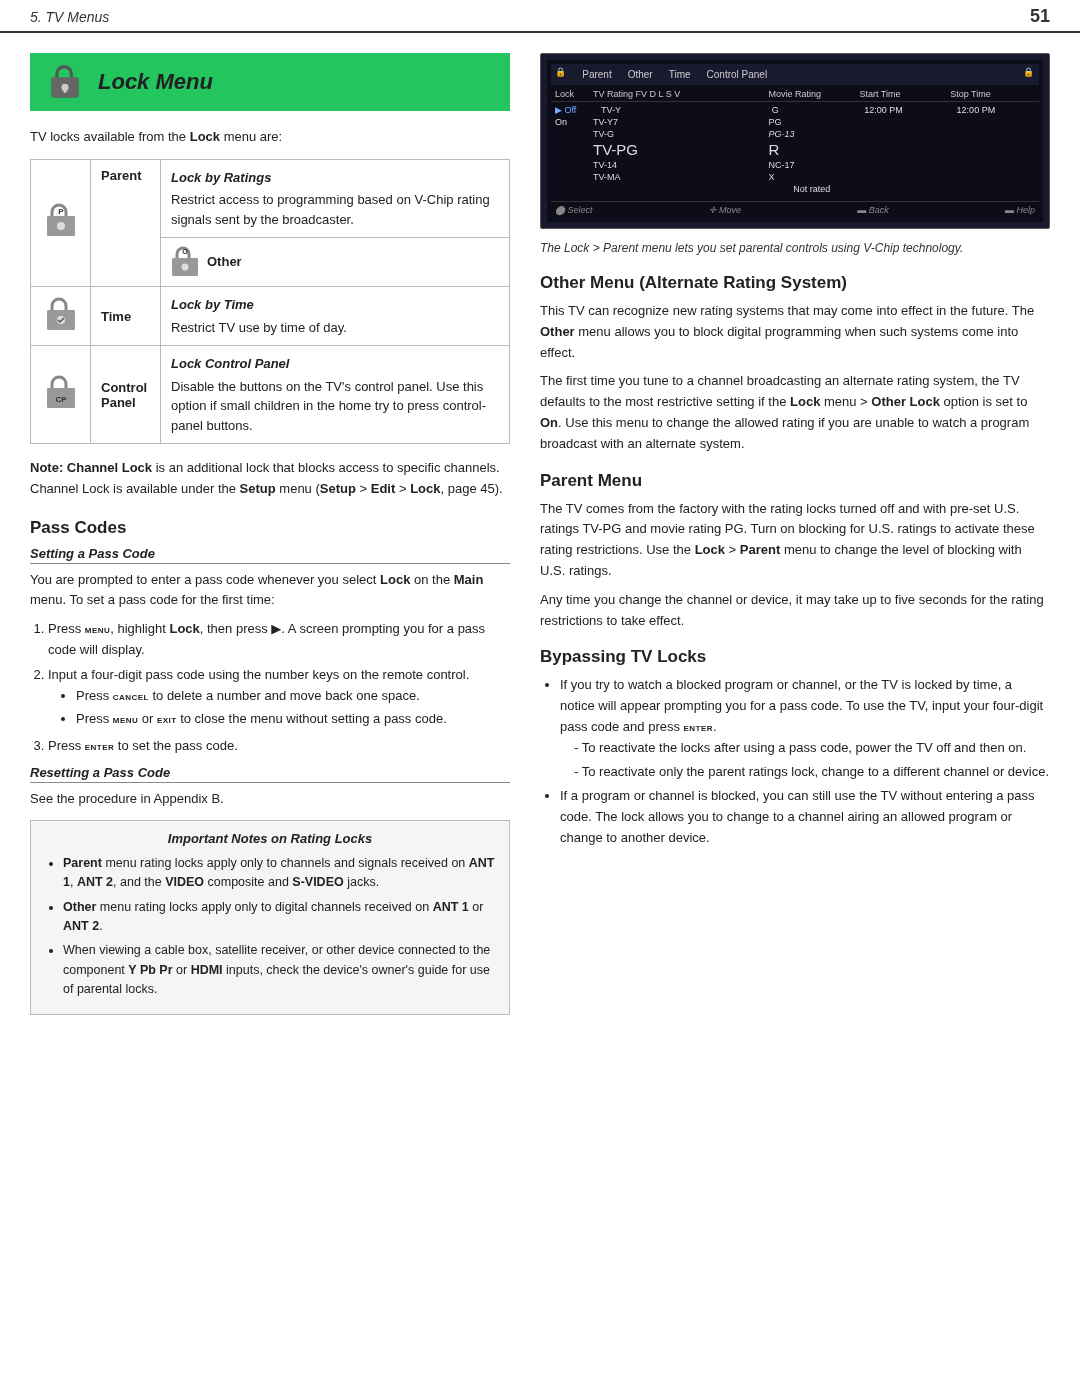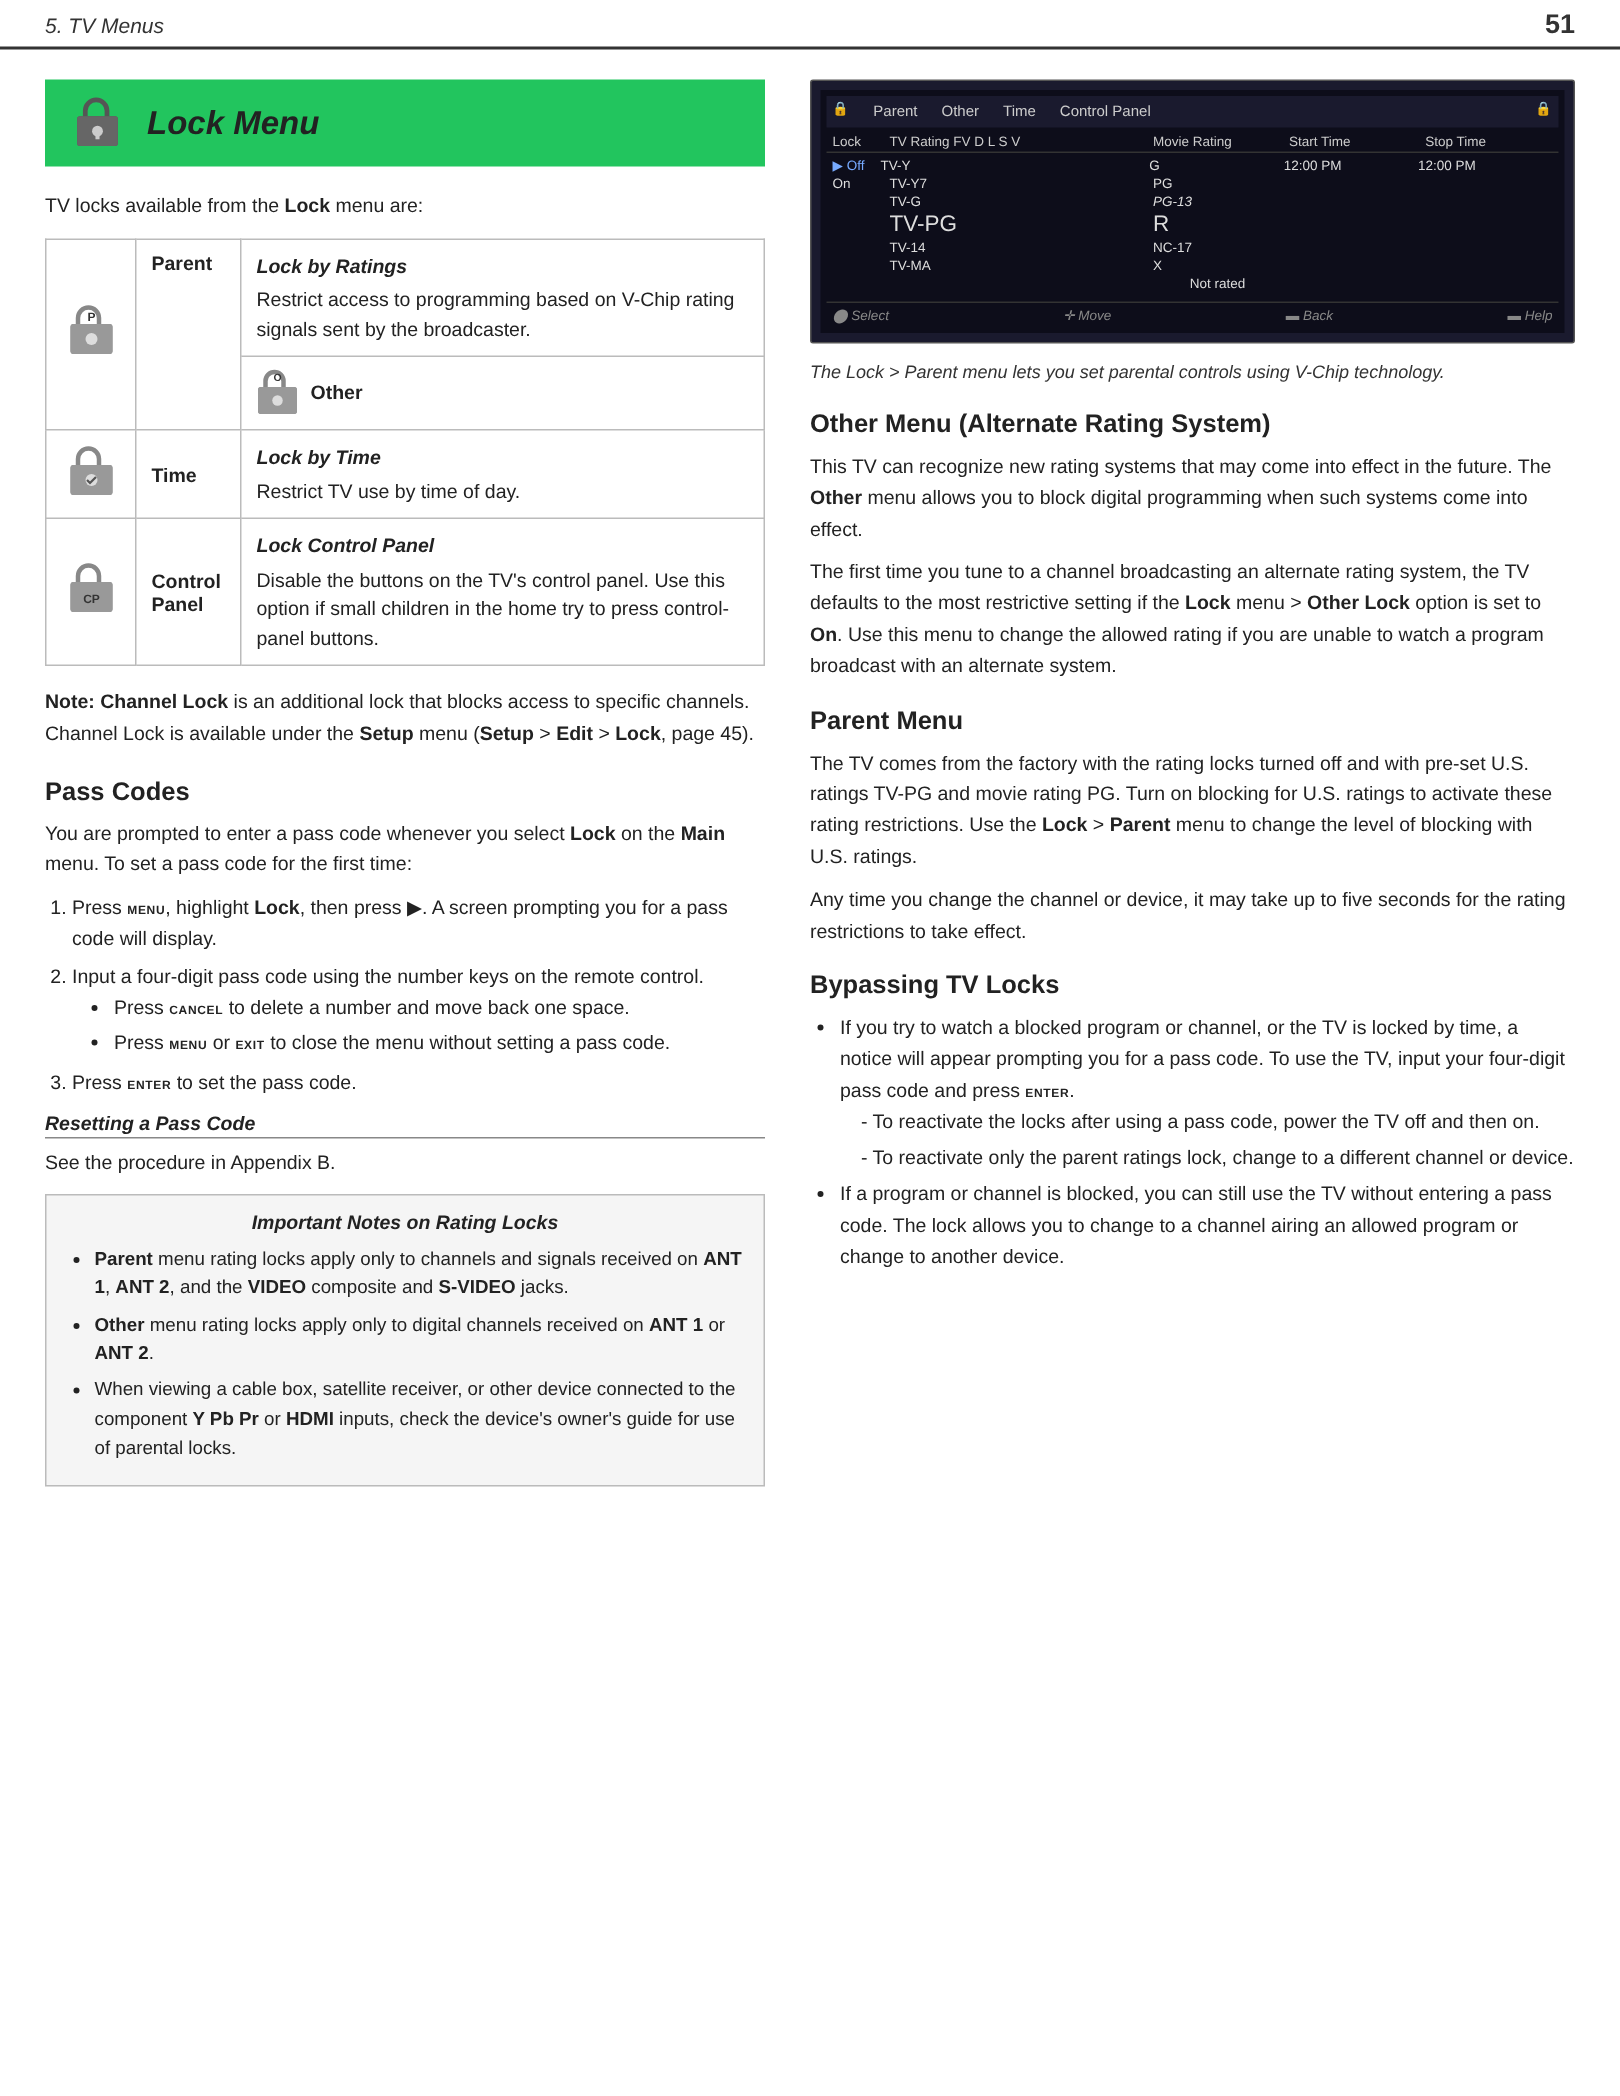--- a/index.html
+++ b/index.html
@@ -442,7 +442,7 @@
         </div>
 
         <div style="padding:2px 4px;">
-          <div style="display:flex; gap:0; padding:1px 0; font-size:9px; color:#ddd;">
+          <div style="display:flex; gap:14px; padding:1px 0; font-size:9px; color:#ddd;">
             <div style="width:32px; color:#7af;">▶ Off</div>
             <div style="flex:2;">TV-Y</div>
             <div style="flex:1;">G</div>

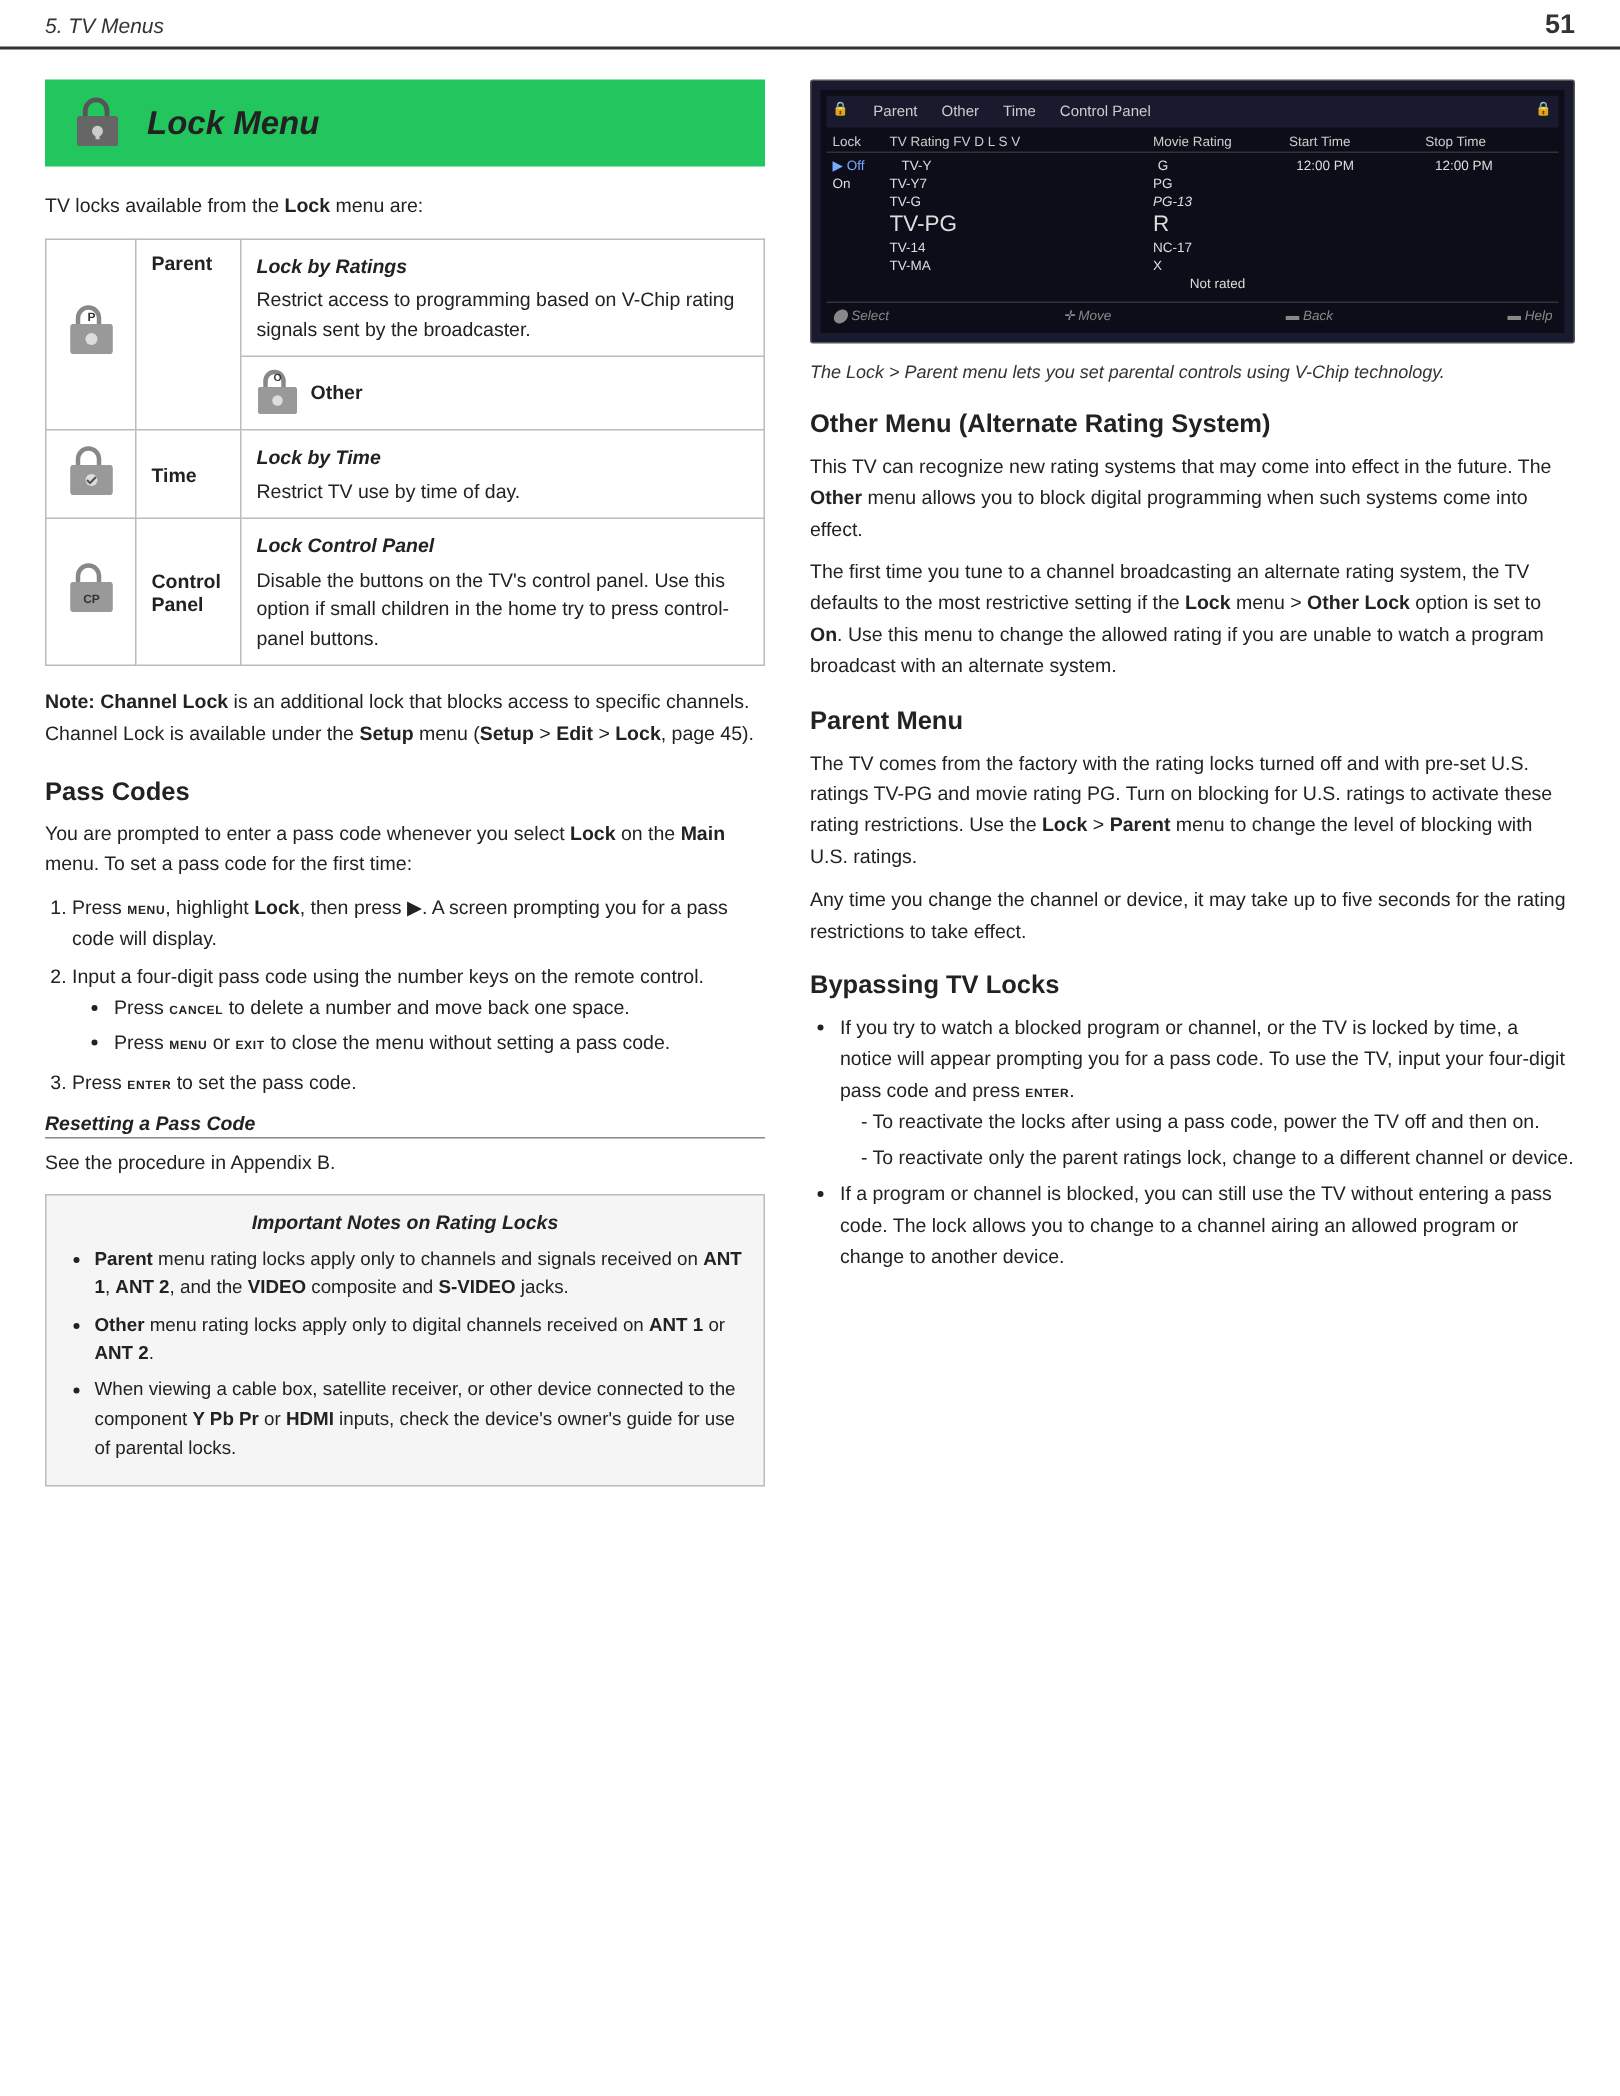--- a/index.html
+++ b/index.html
@@ -378,6 +378,7 @@
     <div class="right-section">
       <h2 class="section-h2">Pass Codes</h2>
 
+      <div class="subsection-title">Setting a Pass Code</div>
       <p class="body-text">
         You are prompted to enter a pass code whenever you select <strong>Lock</strong> on the <strong>Main</strong> menu.  To set a pass code for the first time:
       </p>

